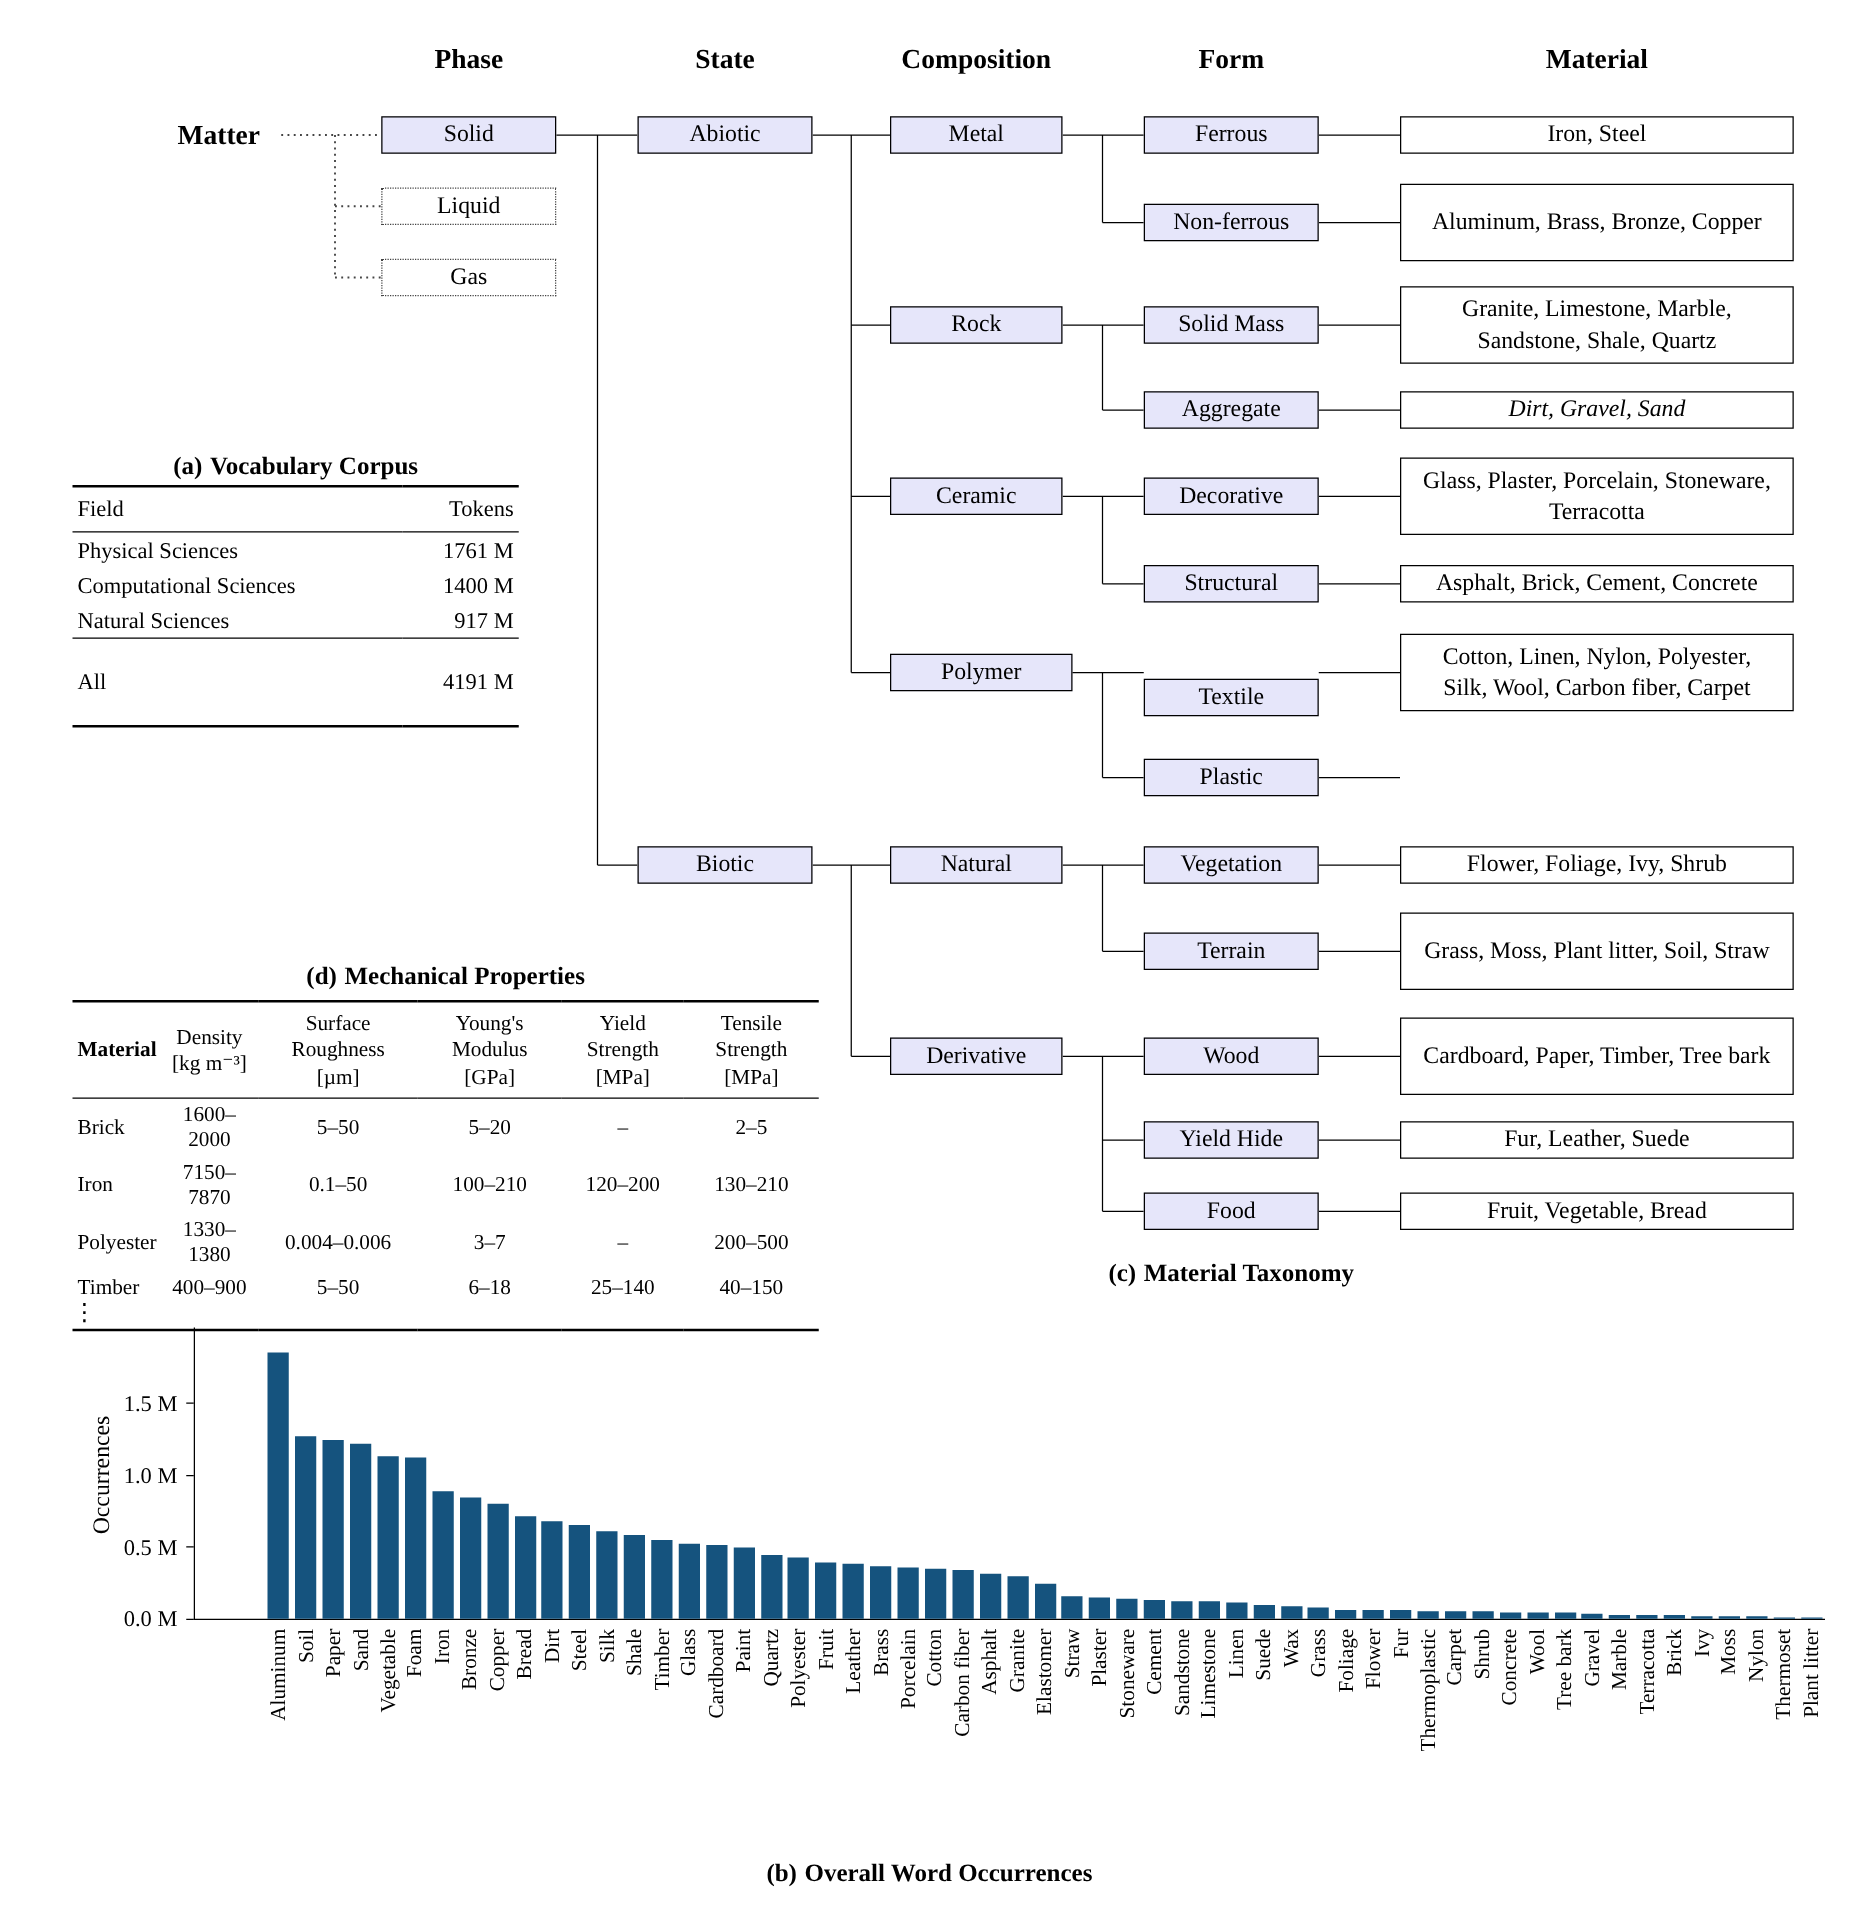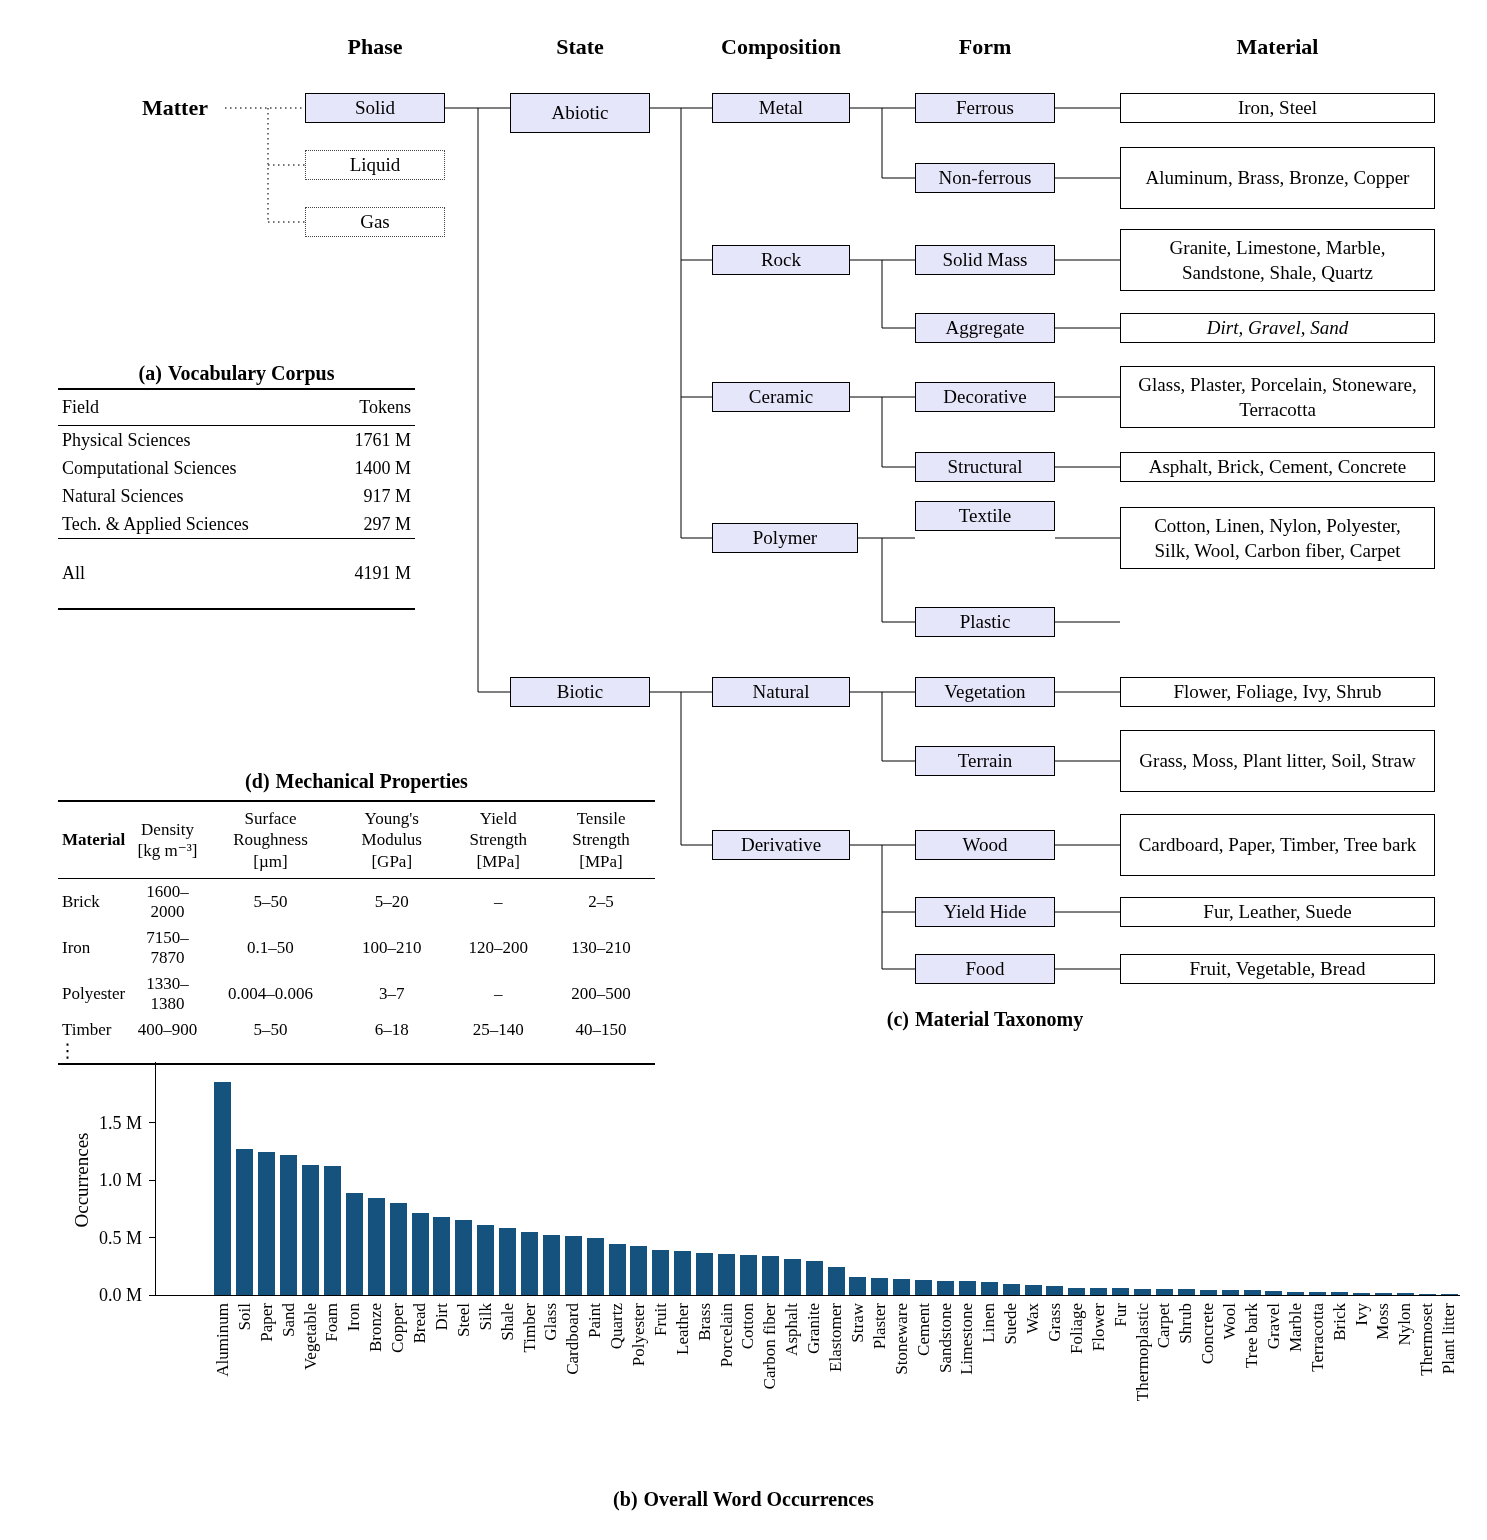--- a/index.html
+++ b/index.html
@@ -132,7 +132,7 @@
   <div class="tax-node dotted" style="left:305px;top:150px;width:140px;height:30px;">Liquid</div>
   <div class="tax-node dotted" style="left:305px;top:207px;width:140px;height:30px;">Gas</div>
 
-  <div class="tax-node" style="left:510px;top:93px;width:140px;height:40px;">Abiotic</div>
+  <div class="tax-node" style="left:510px;top:93px;width:140px;height:30px;">Abiotic</div>
   <div class="tax-node" style="left:510px;top:677px;width:140px;height:30px;">Biotic</div>
 
   <div class="tax-node" style="left:712px;top:93px;width:138px;height:30px;">Metal</div>

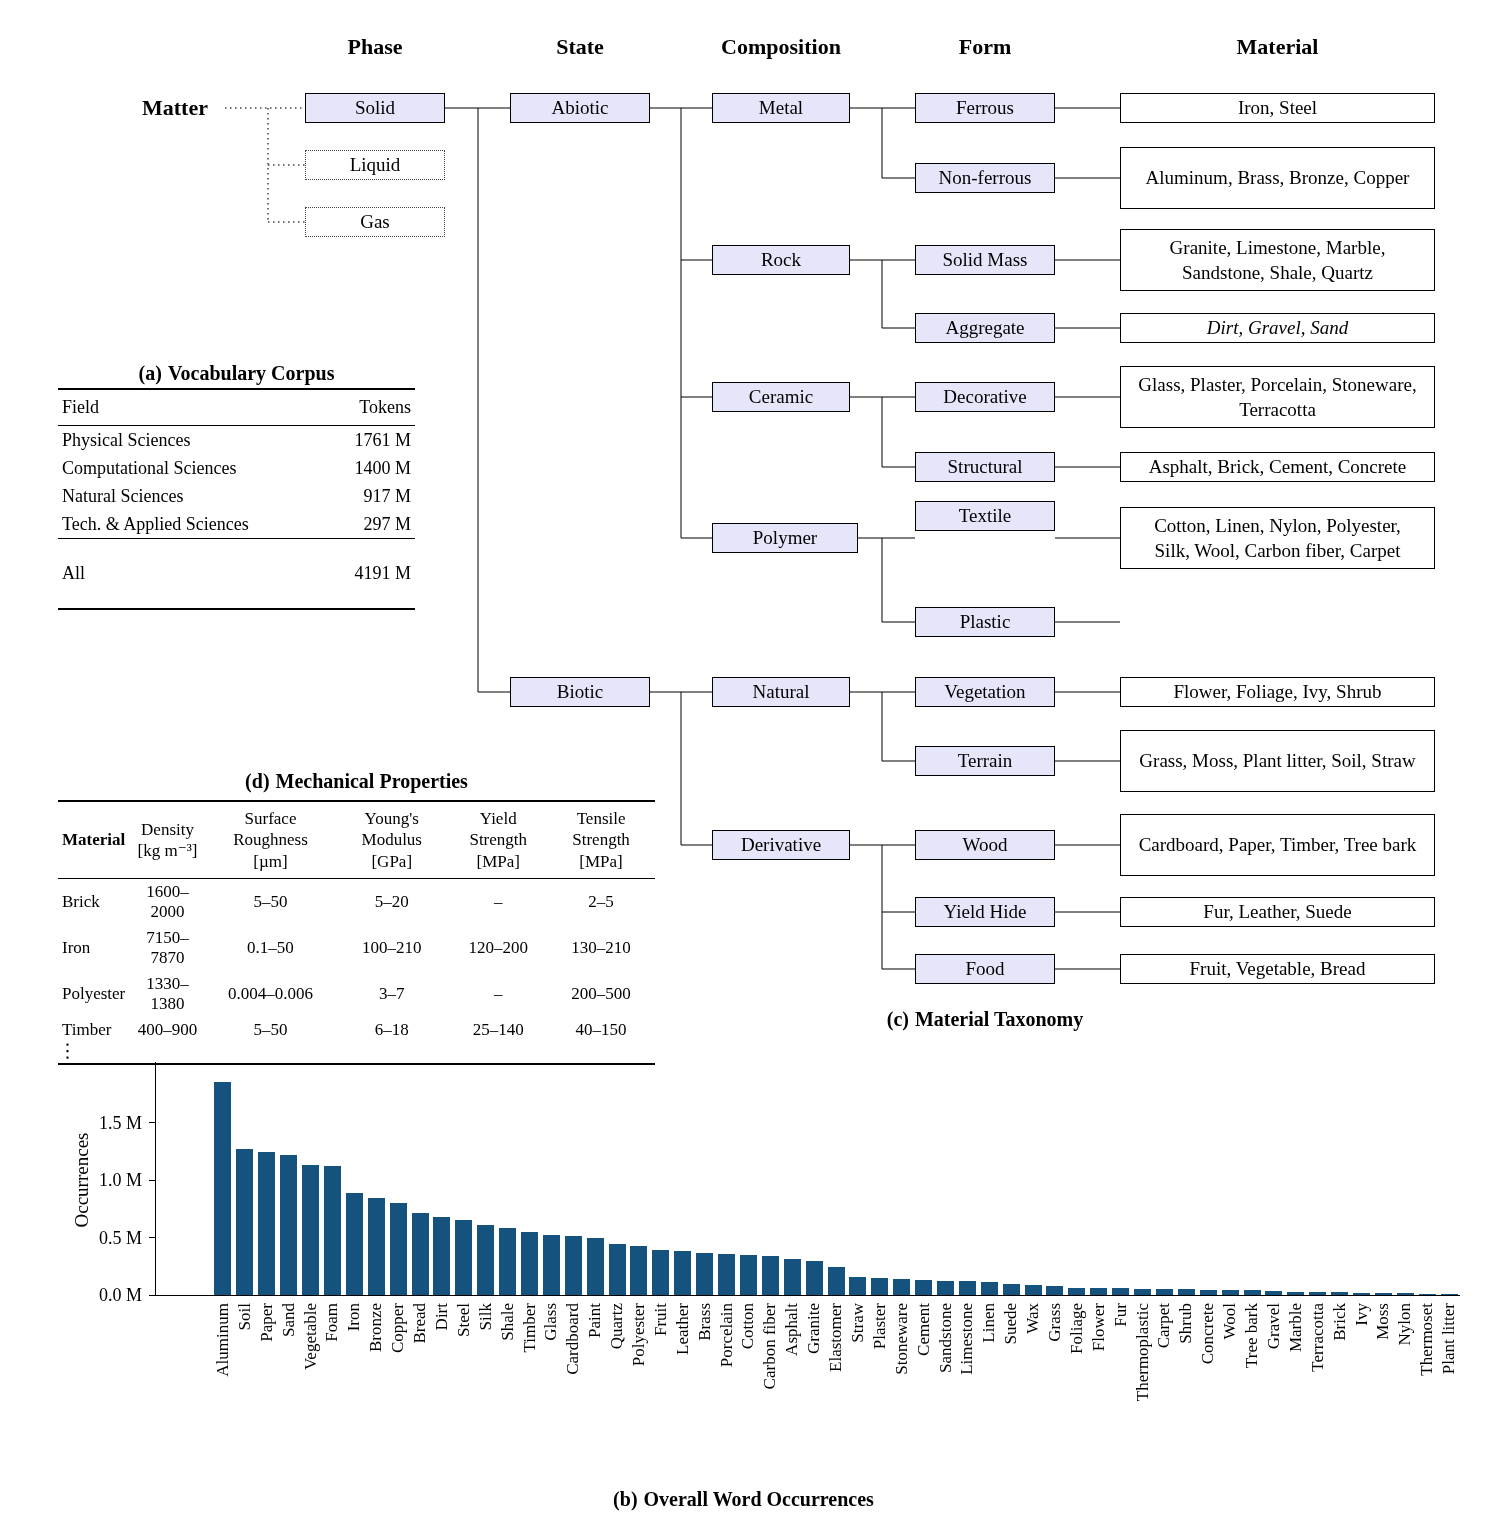--- a/index.html
+++ b/index.html
@@ -195,10 +195,6 @@
         <tr>
           <td class="c-field">Natural Sciences</td>
           <td class="c-tokens">917 M</td>
-        </tr>
-        <tr>
-          <td class="c-field">Tech. &amp; Applied Sciences</td>
-          <td class="c-tokens">297 M</td>
         </tr>
         <tr class="total-row">
           <td class="c-field">All</td>

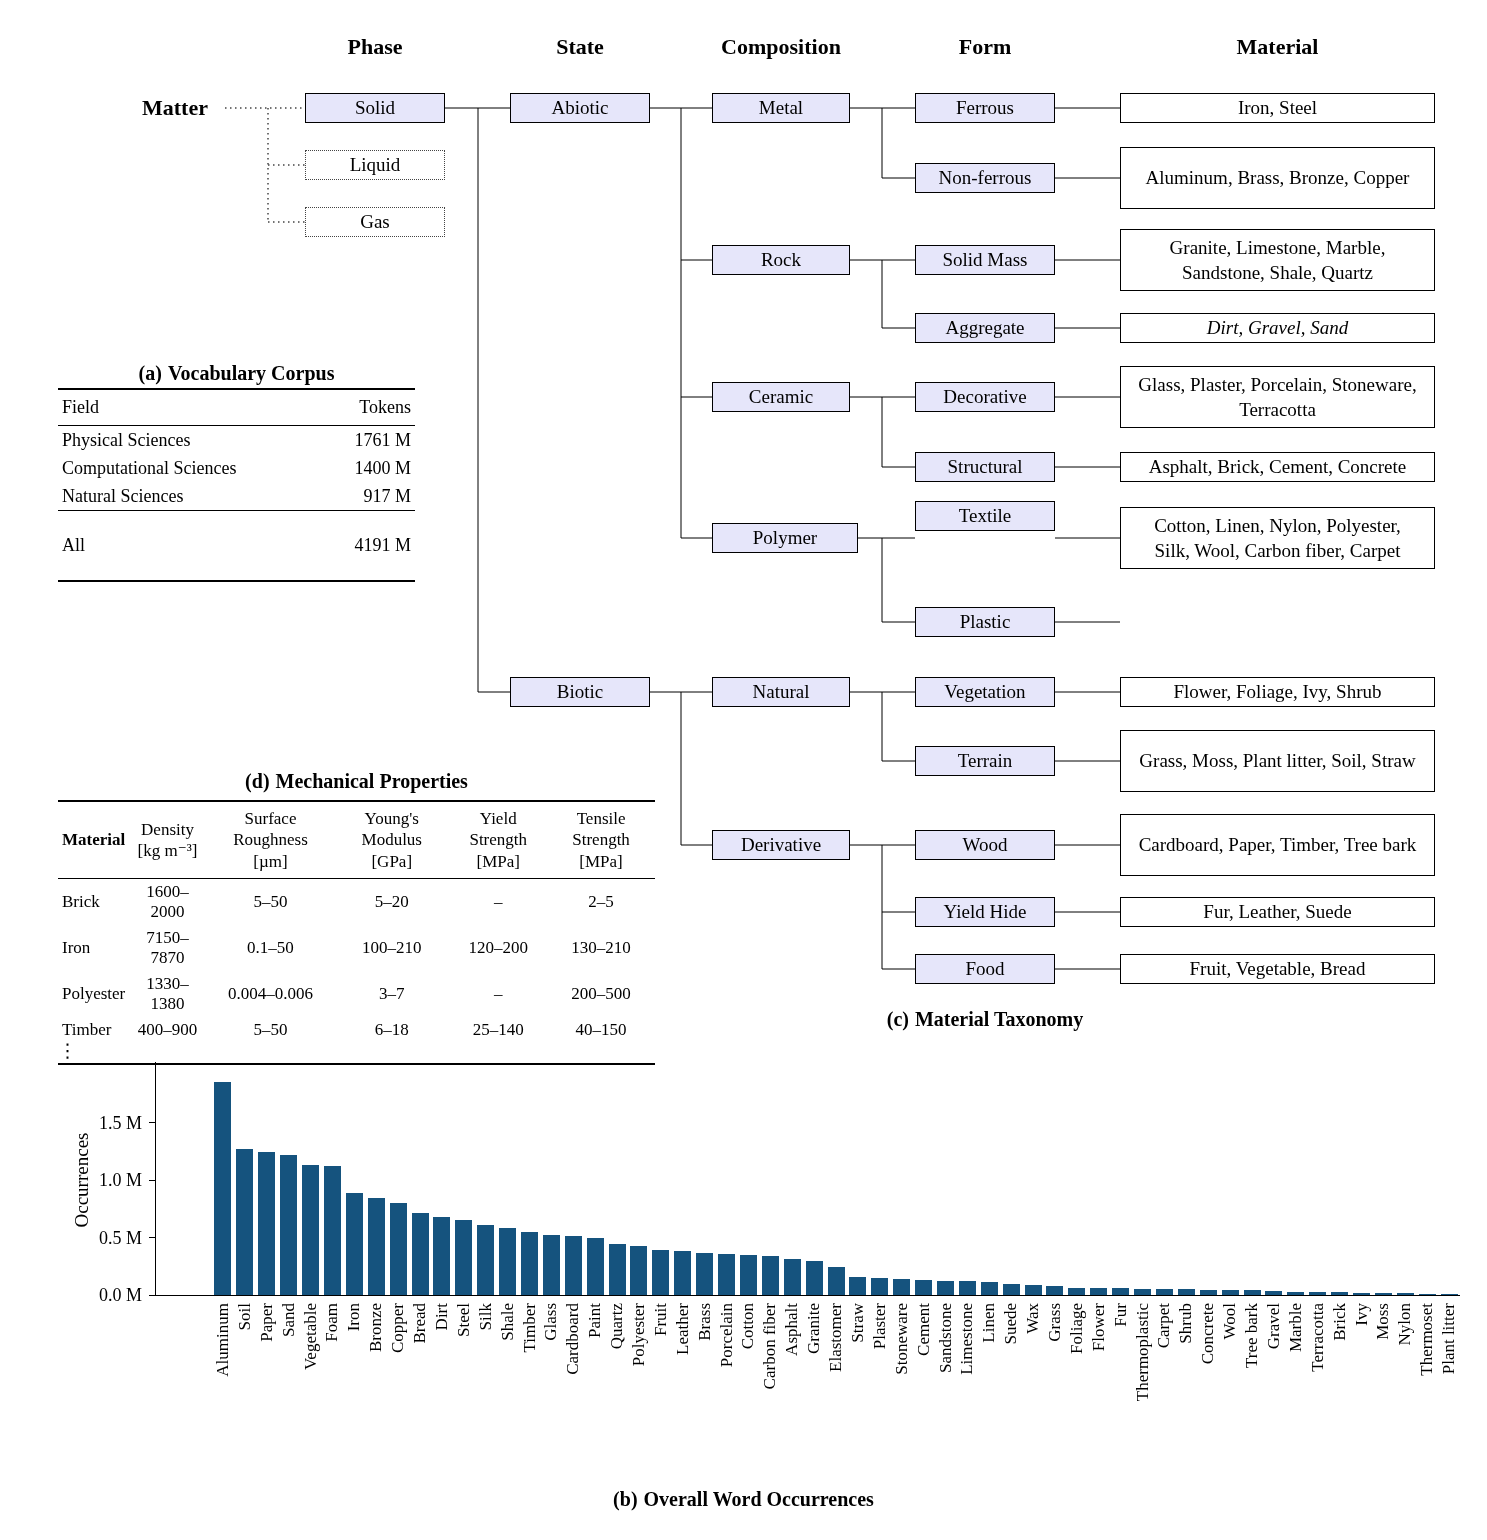--- a/index.html
+++ b/index.html
@@ -148,7 +148,7 @@
   <div class="tax-node" style="left:915px;top:313px;width:140px;height:30px;">Aggregate</div>
   <div class="tax-node" style="left:915px;top:382px;width:140px;height:30px;">Decorative</div>
   <div class="tax-node" style="left:915px;top:452px;width:140px;height:30px;">Structural</div>
-  <div class="tax-node" style="left:915px;top:501px;width:140px;height:30px;">Textile</div>
+  <div class="tax-node" style="left:915px;top:543px;width:140px;height:30px;">Textile</div>
   <div class="tax-node" style="left:915px;top:607px;width:140px;height:30px;">Plastic</div>
   <div class="tax-node" style="left:915px;top:677px;width:140px;height:30px;">Vegetation</div>
   <div class="tax-node" style="left:915px;top:746px;width:140px;height:30px;">Terrain</div>

